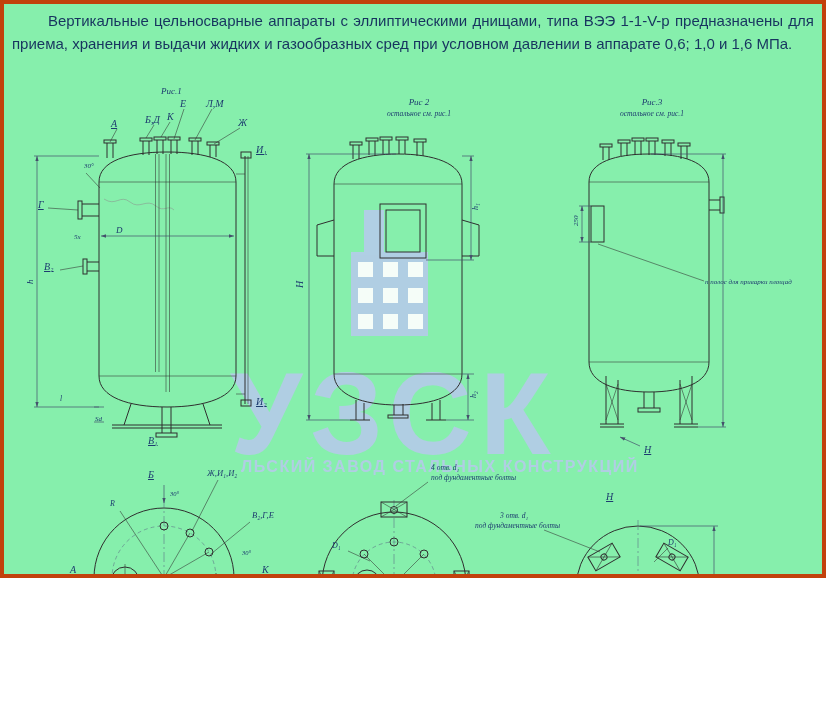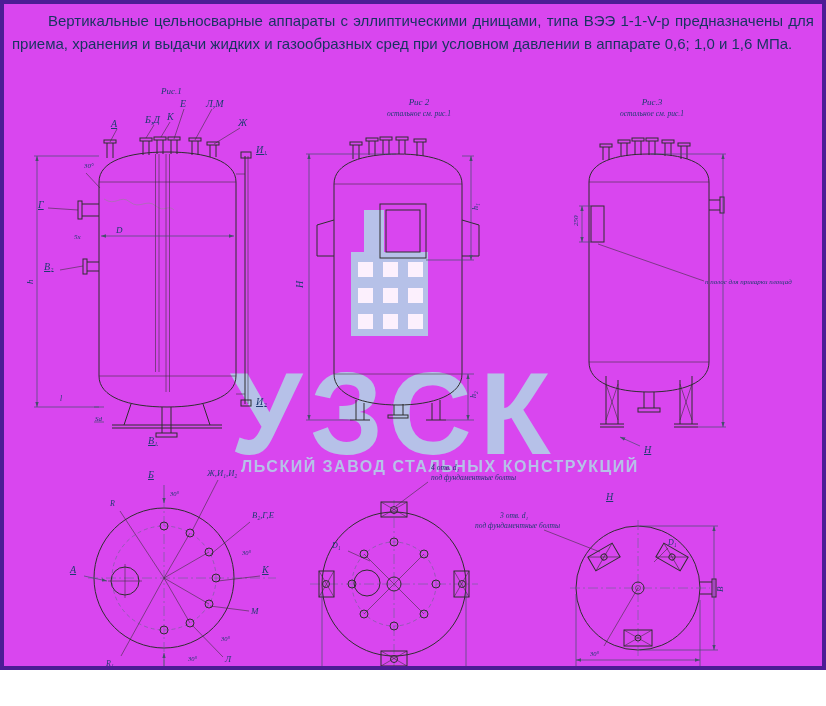--- a/index.html
+++ b/index.html
@@ -4,8 +4,8 @@
 <style>
   html,body{margin:0;padding:0;background:#fff;}
   .page{
-    position:relative;width:826px;height:670px;box-sizing:border-box;
-    border:4px solid #4c1d95;background:#d946ef;overflow:hidden;
+    position:relative;width:826px;height:578px;box-sizing:border-box;
+    border:4px solid #c2410c;background:#86efac;overflow:hidden;
     font-family:"Liberation Sans",sans-serif;
   }
   .intro{

